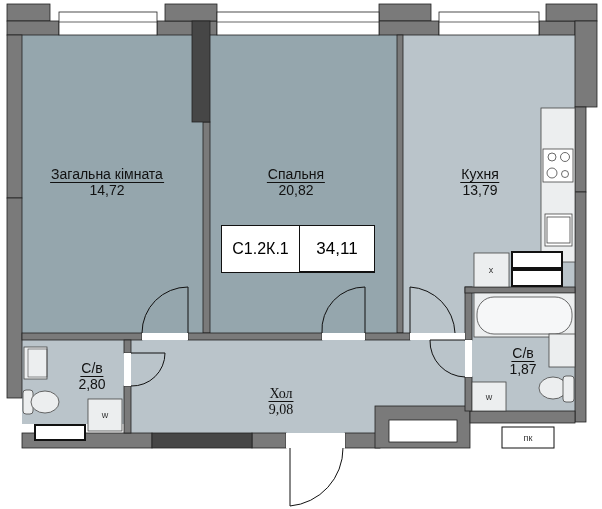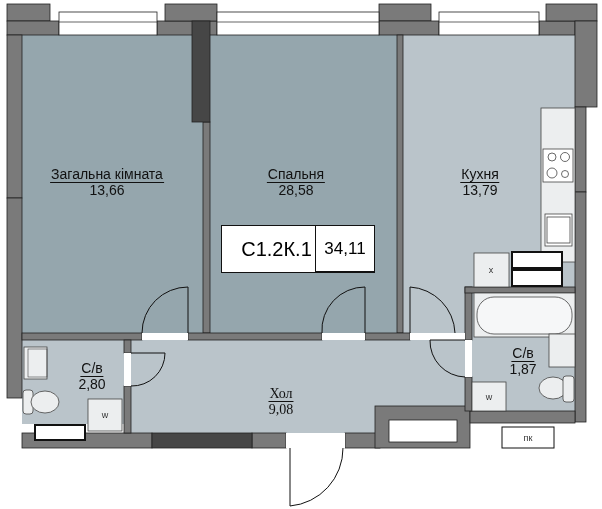--- a/index.html
+++ b/index.html
@@ -133,7 +133,7 @@
 
 <div class="label" style="left:107px; top:167px;">
   <span class="name">Загальна кімната</span>
-  <span class="area">13,66</span>
+  <span class="area">14,72</span>
 </div>
 <div class="label" style="left:296px; top:167px;">
   <span class="name">Спальня</span>

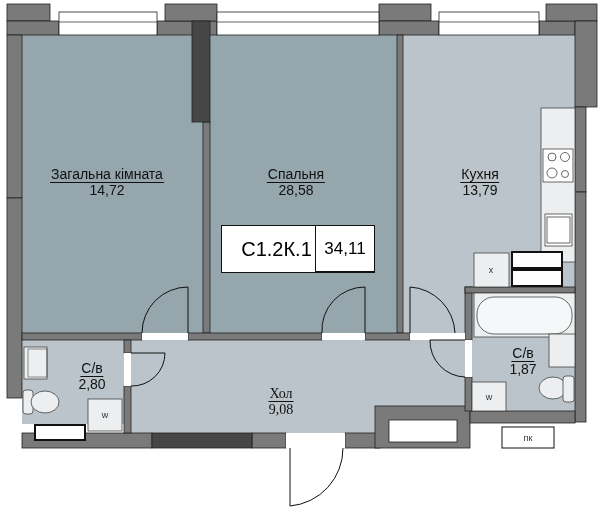--- a/index.html
+++ b/index.html
@@ -137,7 +137,7 @@
 </div>
 <div class="label" style="left:296px; top:167px;">
   <span class="name">Спальня</span>
-  <span class="area">28,58</span>
+  <span class="area">20,82</span>
 </div>
 <div class="label" style="left:480px; top:167px;">
   <span class="name">Кухня</span>

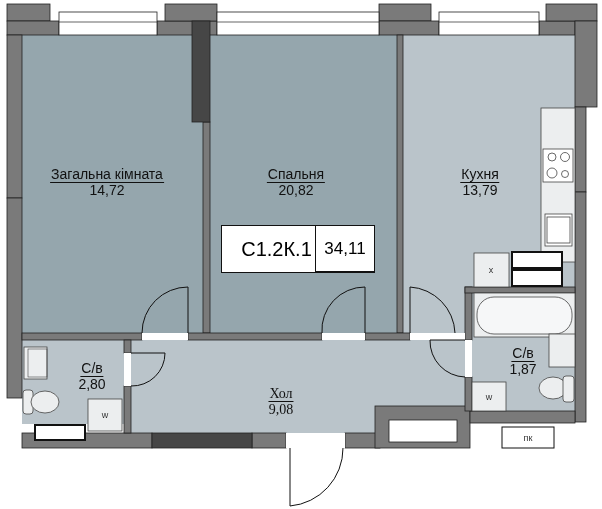--- a/index.html
+++ b/index.html
@@ -9,7 +9,7 @@
   .label .name { display: inline-block; border-bottom: 1px solid #111; padding: 0 1px 0 1px; }
   .label .area { display: block; }
   .unit-box { position: absolute; left: 221px; top: 225px; width: 154px; height: 48px; background: #fff; border: 1px solid #111; box-sizing: border-box; display: flex; }
-  .unit-box .code { width: 77px; border-right: 1px solid #111; display: flex; align-items: center; justify-content: center; font-size: 20px; padding-left: 16px; }
+  .unit-box .code { width: 77px; border-right: 1px solid #111; display: flex; align-items: center; justify-content: center; font-size: 16px; }
   .unit-box .nums { flex: 1; display: flex; flex-direction: row; }
   .unit-box .nums div { flex: 1; display: flex; align-items: center; justify-content: center; font-size: 17px; }
   .unit-box .nums div:first-child { border-bottom: 1px solid #111; }

